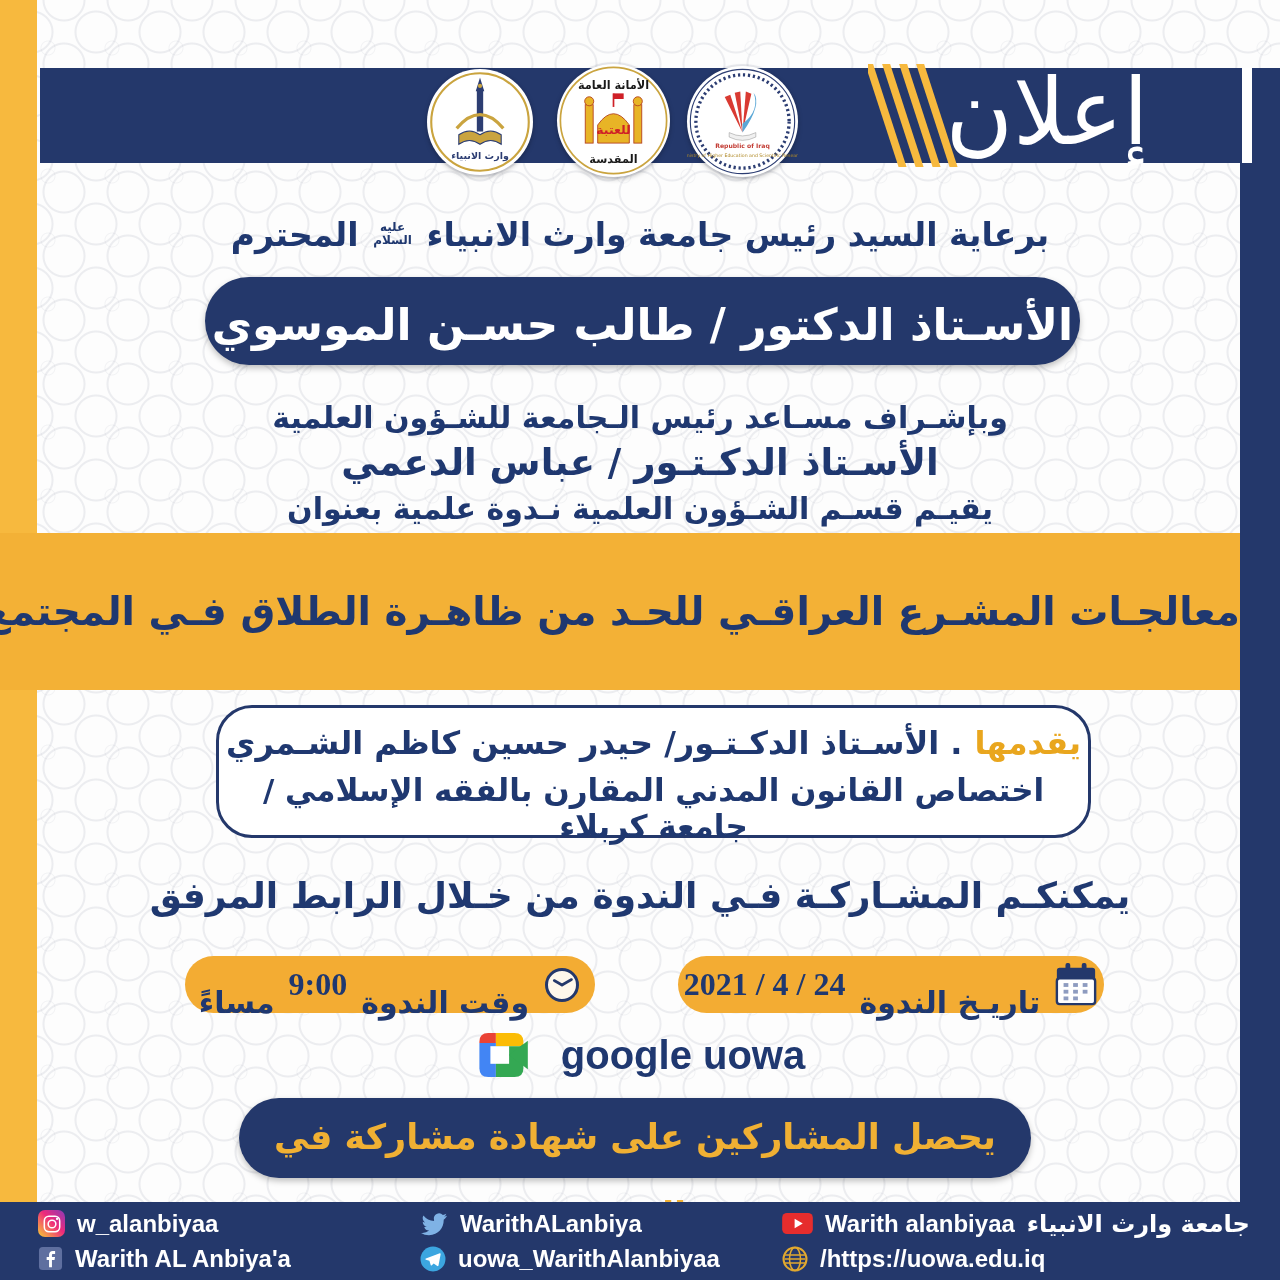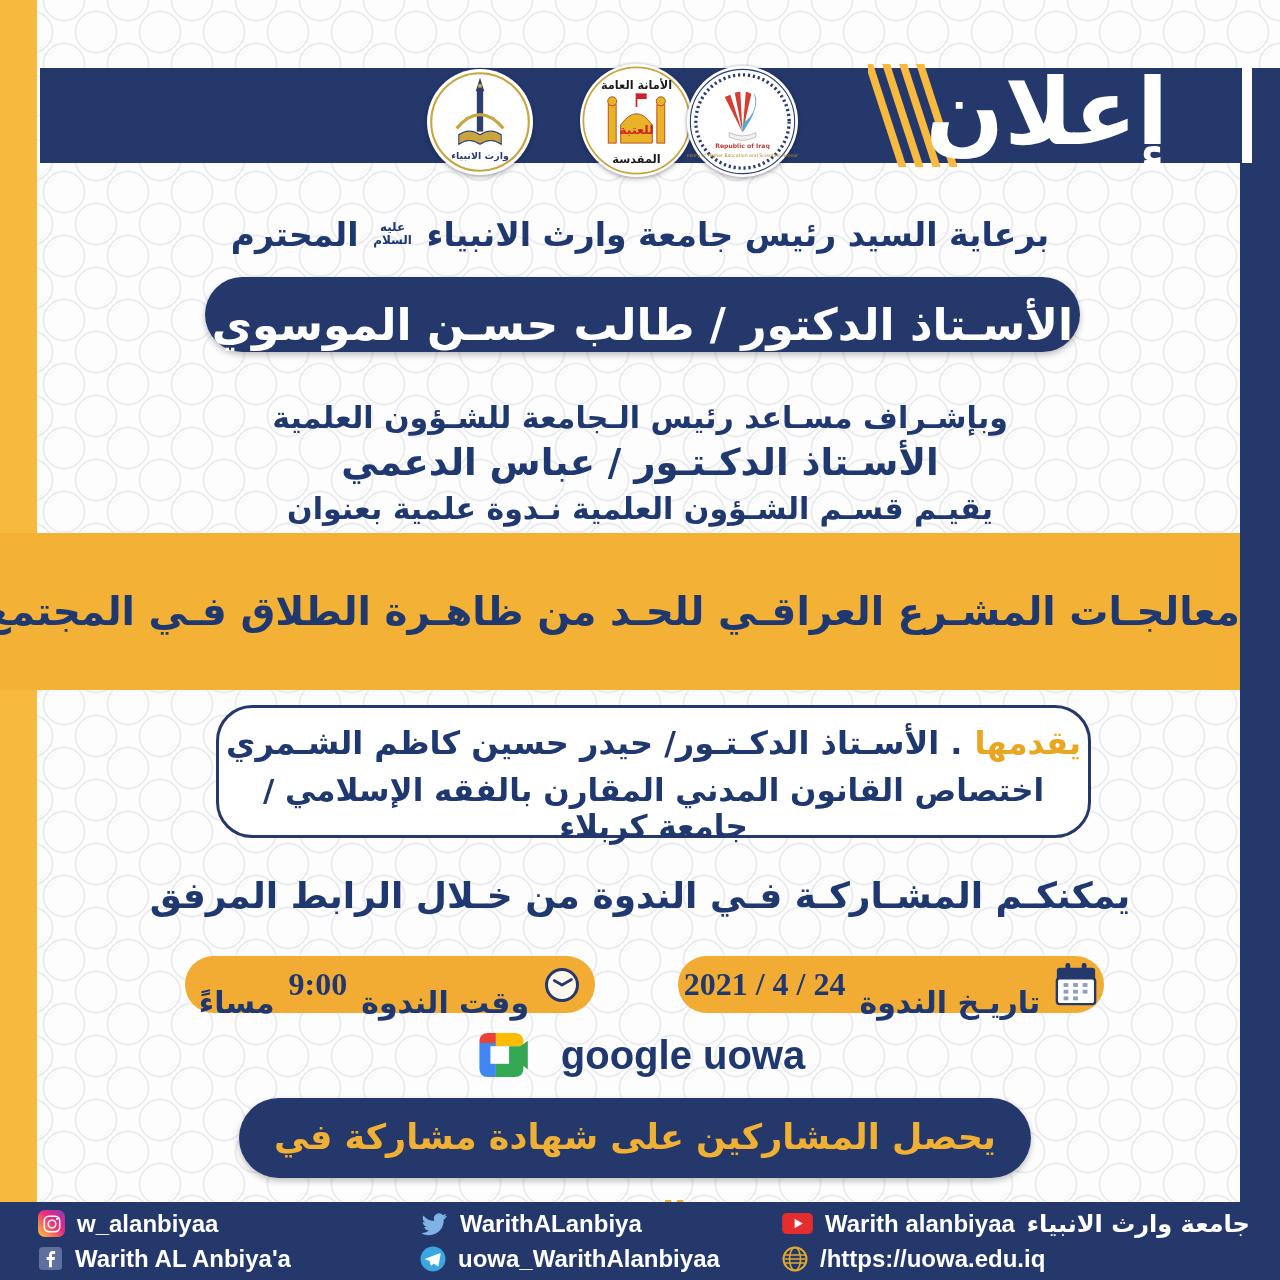--- a/index.html
+++ b/index.html
@@ -46,7 +46,7 @@
   .logo{z-index:4;border-radius:50%;background:#fff;box-shadow:0 0 0 2px rgba(35,56,107,.08),0 2px 5px rgba(0,0,0,.25);}
   .logo svg{display:block;width:100%;height:100%;}
   #logo-univ{left:427px;top:69px;width:106px;height:106px;}
-  #logo-shrine{left:580px;top:64px;width:113px;height:113px;}
+  #logo-shrine{left:557px;top:64px;width:113px;height:113px;}
   #logo-ministry{left:687px;top:66px;width:111px;height:111px;}
 
   

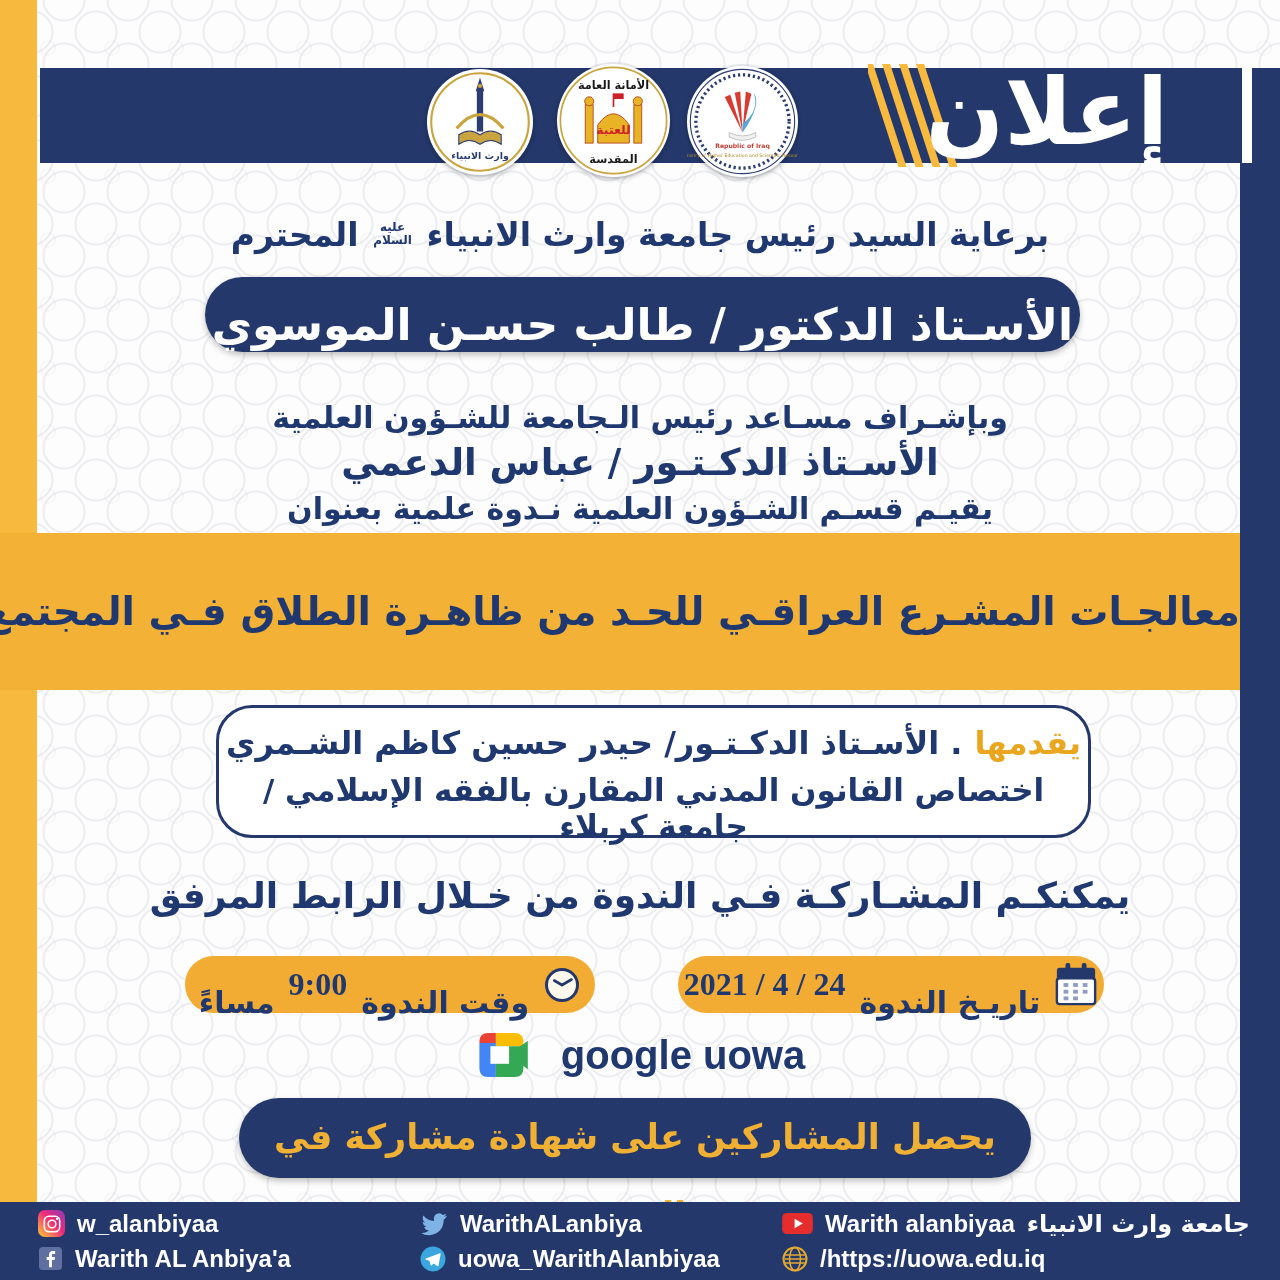--- a/index.html
+++ b/index.html
@@ -40,7 +40,7 @@
   #band-stripes{position:absolute;left:828px;top:-4px;width:120px;height:103px;overflow:hidden;}
   .stripe{position:absolute;top:-8px;width:8px;height:120px;background:var(--yellow);transform:skewX(18deg);}
   #announce-word{position:absolute;right:40px;top:-16px;width:310px;height:122px;line-height:122px;
-    color:#fff;font-size:92px;font-weight:bold;text-align:center;direction:rtl;}
+    color:#fff;font-size:92px;font-weight:normal;text-align:center;direction:rtl;}
 
   
   .logo{z-index:4;border-radius:50%;background:#fff;box-shadow:0 0 0 2px rgba(35,56,107,.08),0 2px 5px rgba(0,0,0,.25);}

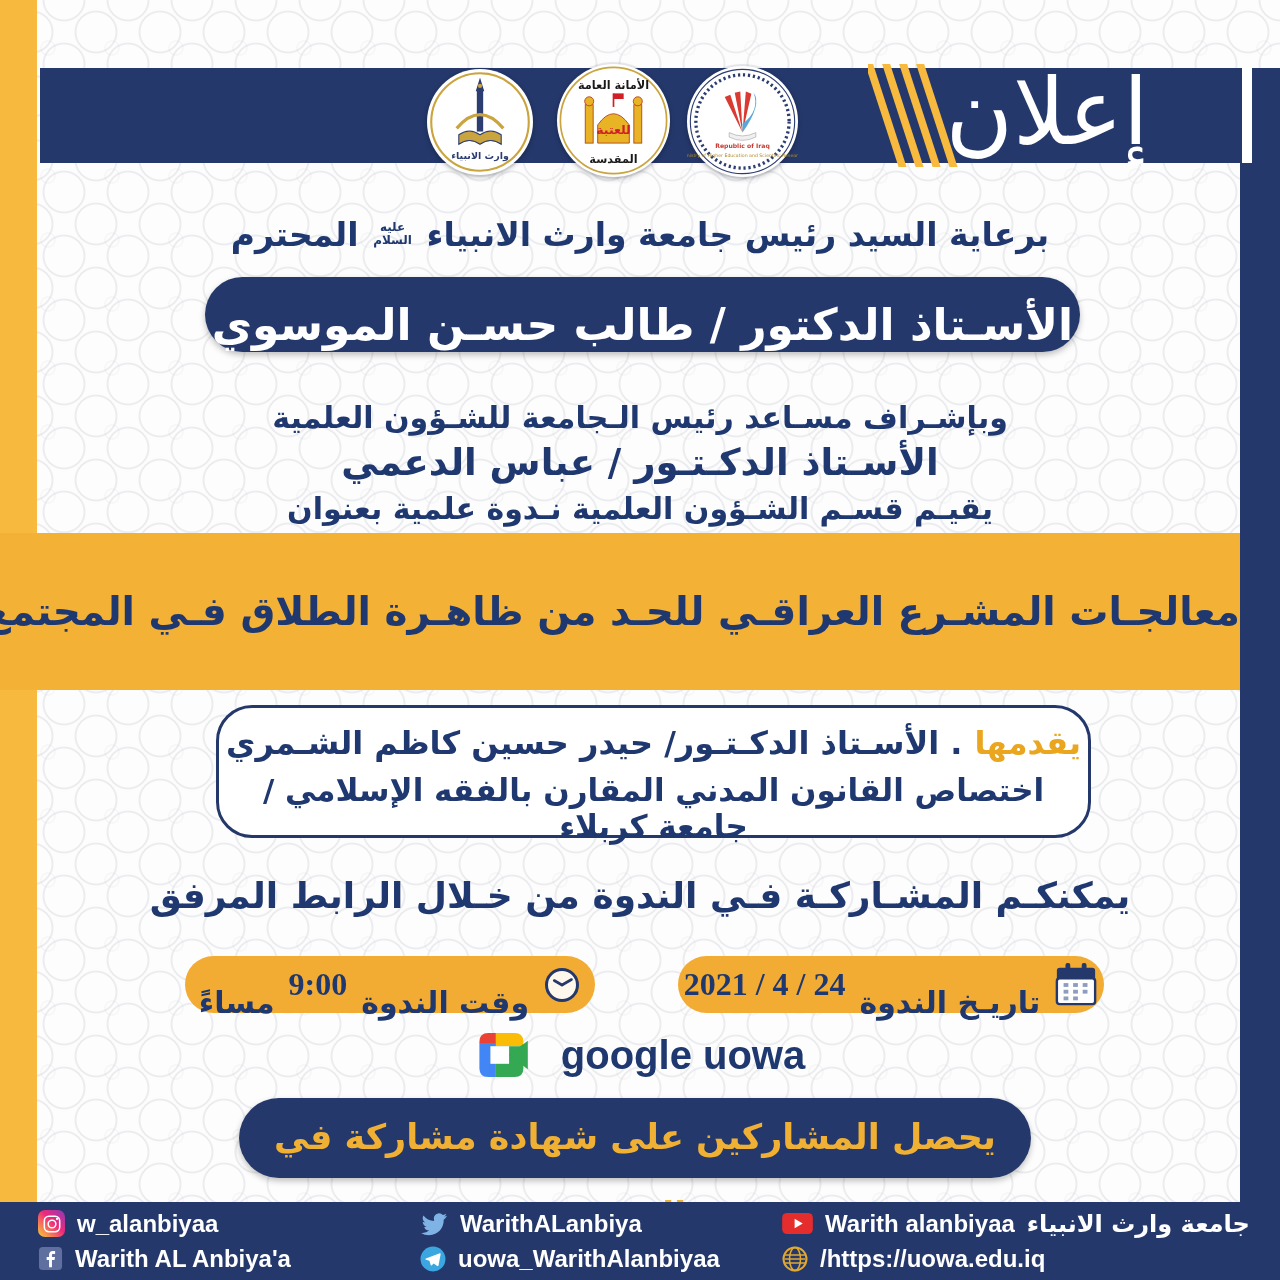--- a/index.html
+++ b/index.html
@@ -53,7 +53,7 @@
   #patronage-line{left:40px;top:206px;width:1200px;height:56px;display:flex;align-items:center;justify-content:center;gap:12px;z-index:2;}
   #patronage-line .main{font-size:33px;font-weight:bold;color:var(--navy-text);}
   .honorific{display:inline-block;width:44px;font-size:12px;line-height:1.05;text-align:center;color:var(--navy-text);font-weight:bold;}
-  #president-pill{left:205px;top:277px;width:875px;height:75px;background:var(--navy);border-radius:48px;
+  #president-pill{left:205px;top:277px;width:875px;height:88px;background:var(--navy);border-radius:48px;
     color:#fff;font-size:44px;font-weight:bold;text-align:center;line-height:95px;z-index:2;box-shadow:0 3px 6px rgba(0,0,0,.25);}
   #supervision-line{left:40px;top:398px;width:1200px;font-size:30px;line-height:40px;z-index:2;}
   #assistant-line{left:40px;top:440px;width:1200px;font-size:37px;line-height:46px;z-index:2;}

